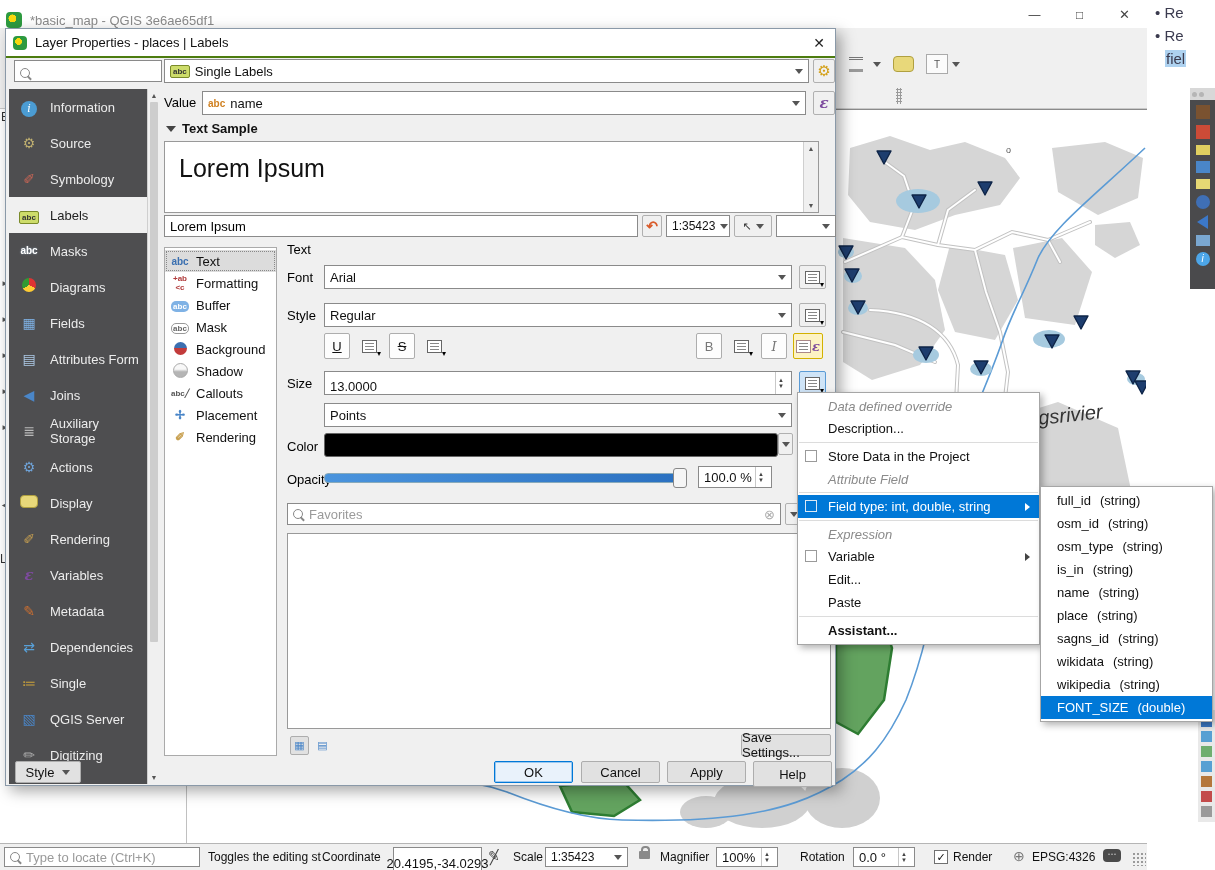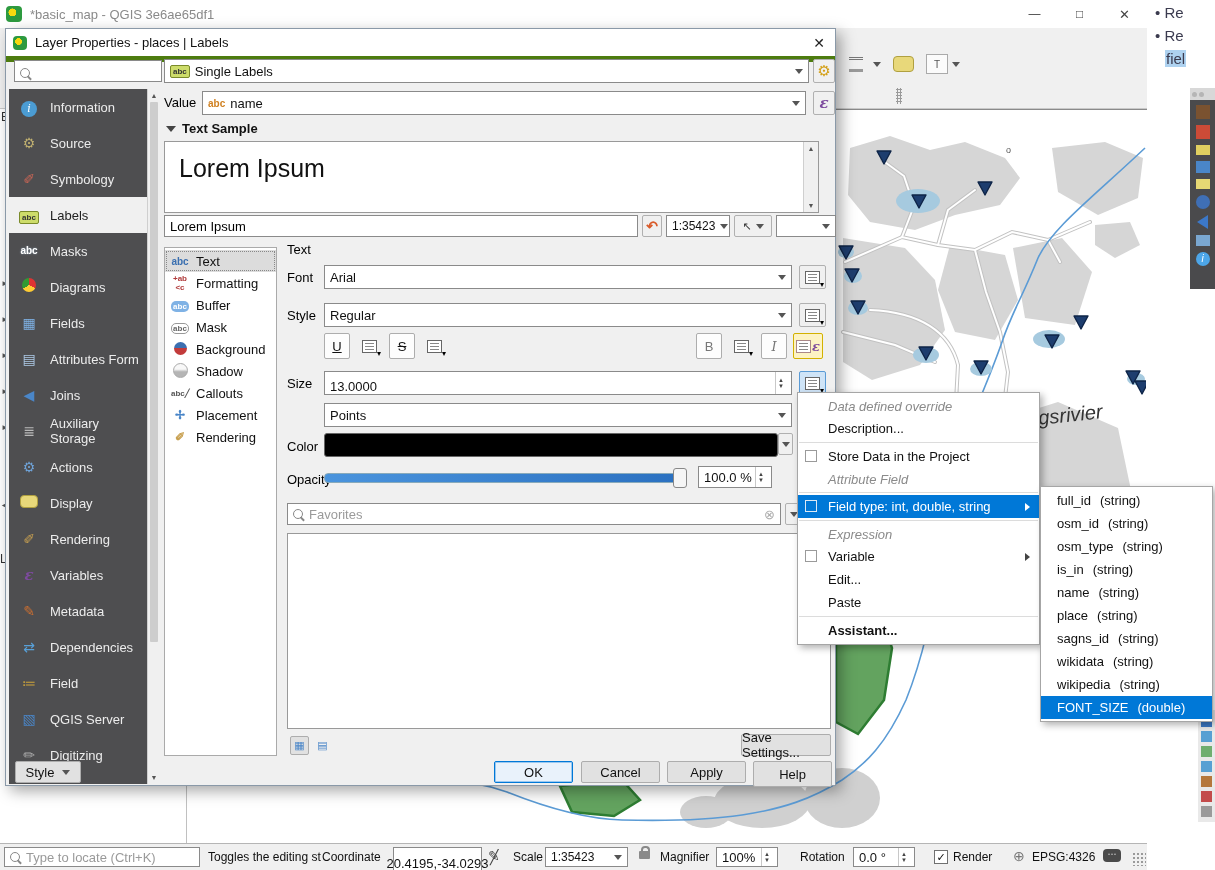--- a/index.html
+++ b/index.html
@@ -93,7 +93,7 @@
 
 <div class="abs" style="left:0;top:0;width:1147px;height:870px;background:#f0f0f0;border-right:1px solid #8a8a8a;box-sizing:border-box">
 
-  <div class="abs" style="left:0;top:0;width:1147px;height:28px;background:#fff;display:flex;align-items:center">
+  <div class="abs" style="left:0;top:0;width:1147px;height:28px;background:#fff;display:flex;align-items:flex-end">
     <span class="qlogo" style="margin-left:6px"></span>
     <span style="margin-left:8px;color:#8a8a8a;font-size:13px">*basic_map - QGIS 3e6ae65df1</span>
     <span style="margin-left:auto;display:flex">

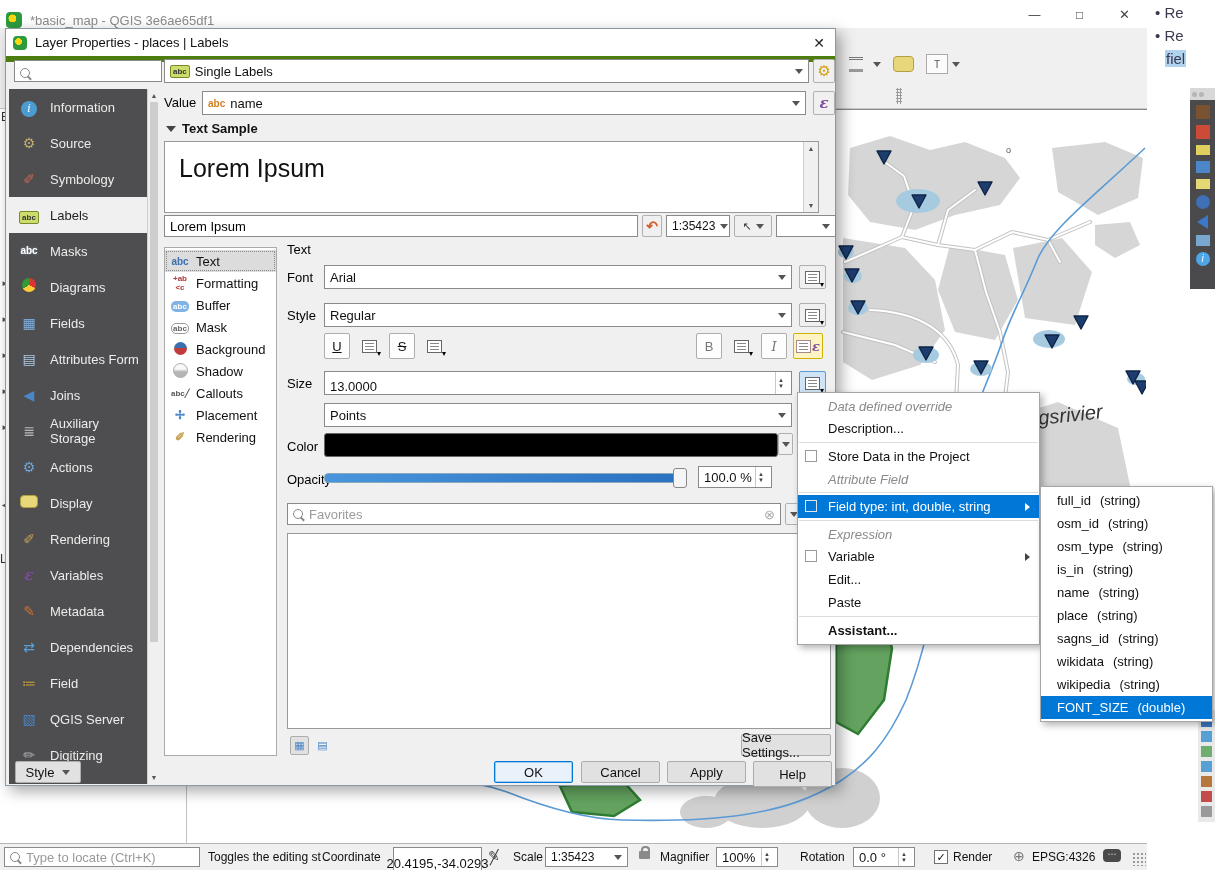--- a/index.html
+++ b/index.html
@@ -232,7 +232,7 @@
 
 <div class="abs" style="left:5px;top:28px;width:831px;height:758px;background:#f0f0f0;border:1px solid #8a99a8;box-shadow:5px 5px 14px rgba(0,0,0,.35);z-index:10;box-sizing:border-box">
   
-  <div class="abs" style="left:0;top:0;width:829px;height:27px;background:#fff;display:flex;align-items:center;border-bottom:6px solid #4d7c0f">
+  <div class="abs" style="left:0;top:0;width:829px;height:27px;background:#fff;display:flex;align-items:center;border-bottom:2px solid #4d7c0f">
     <span class="qlogo" style="margin-left:7px;width:14px;height:14px"></span>
     <span style="margin-left:8px">Layer Properties - places | Labels</span>
     <span style="margin-left:auto;margin-right:10px;font-size:14px;color:#222">✕</span>

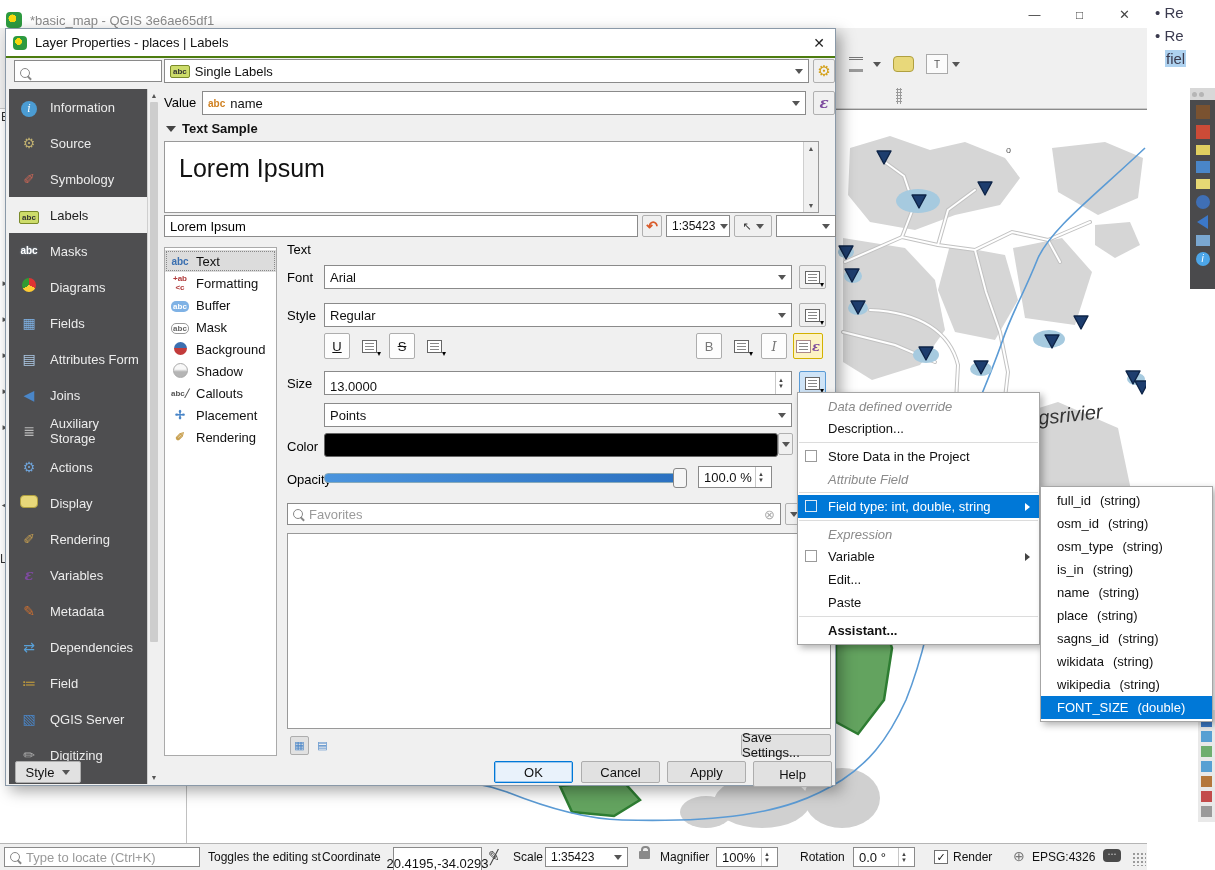--- a/index.html
+++ b/index.html
@@ -308,7 +308,7 @@
       </div>
     <div class="sbitem">
         <span class="sbico" style="color:#caa23a">≔</span>
-        <span>Field</span>
+        <span>Single</span>
       </div>
     <div class="sbitem">
         <span class="sbico" style="color:#4a86c8">▧</span>

